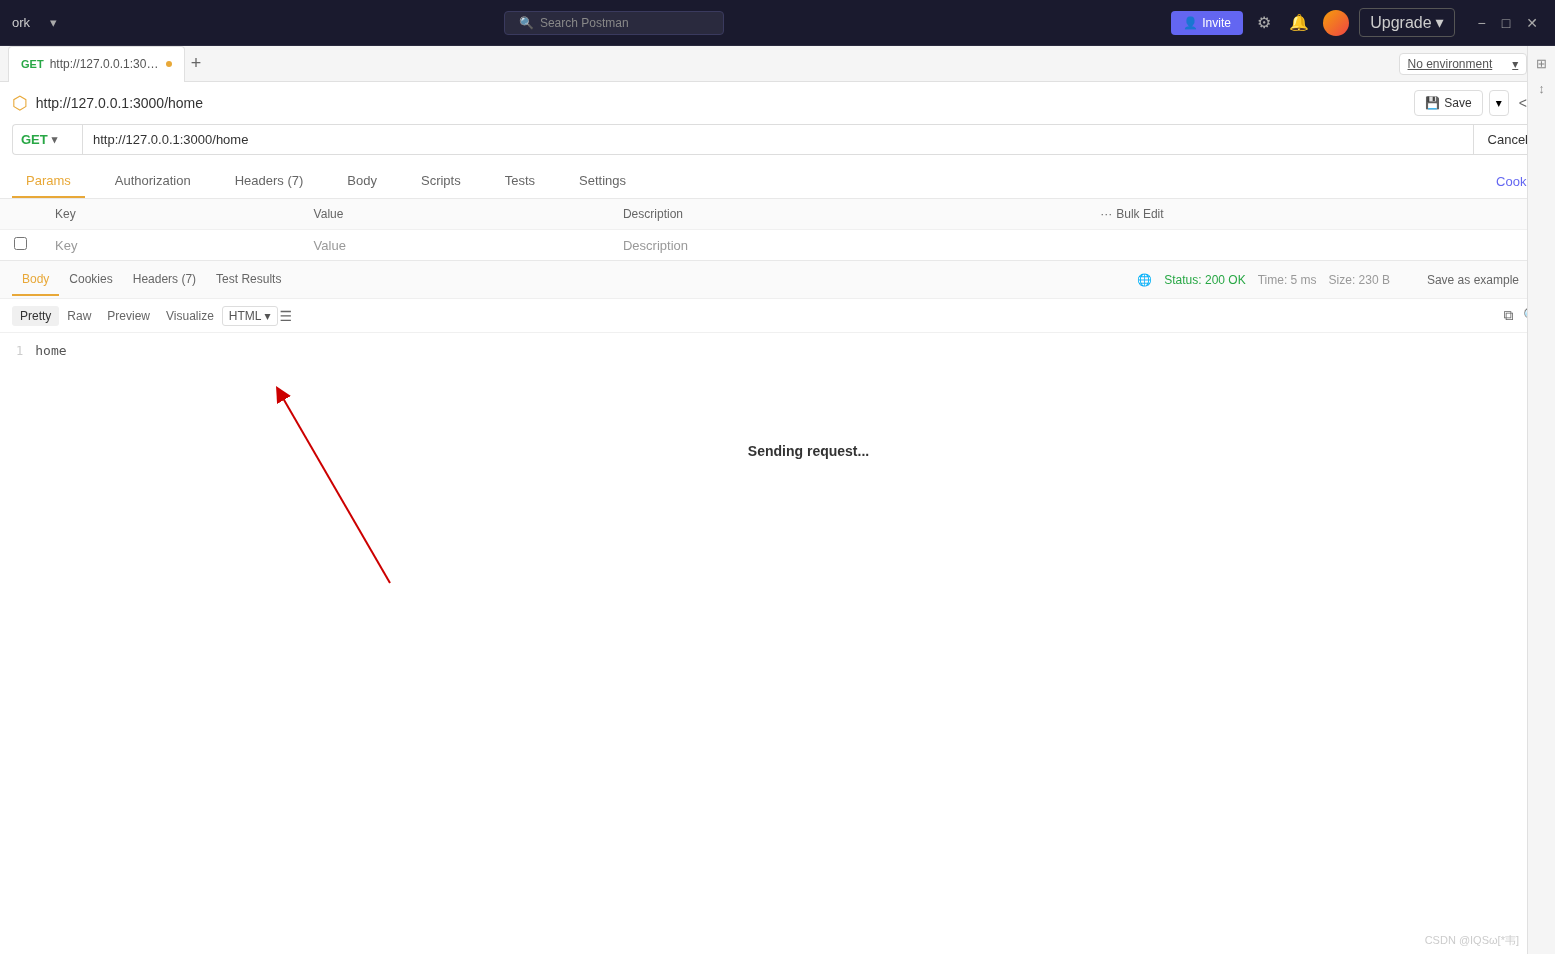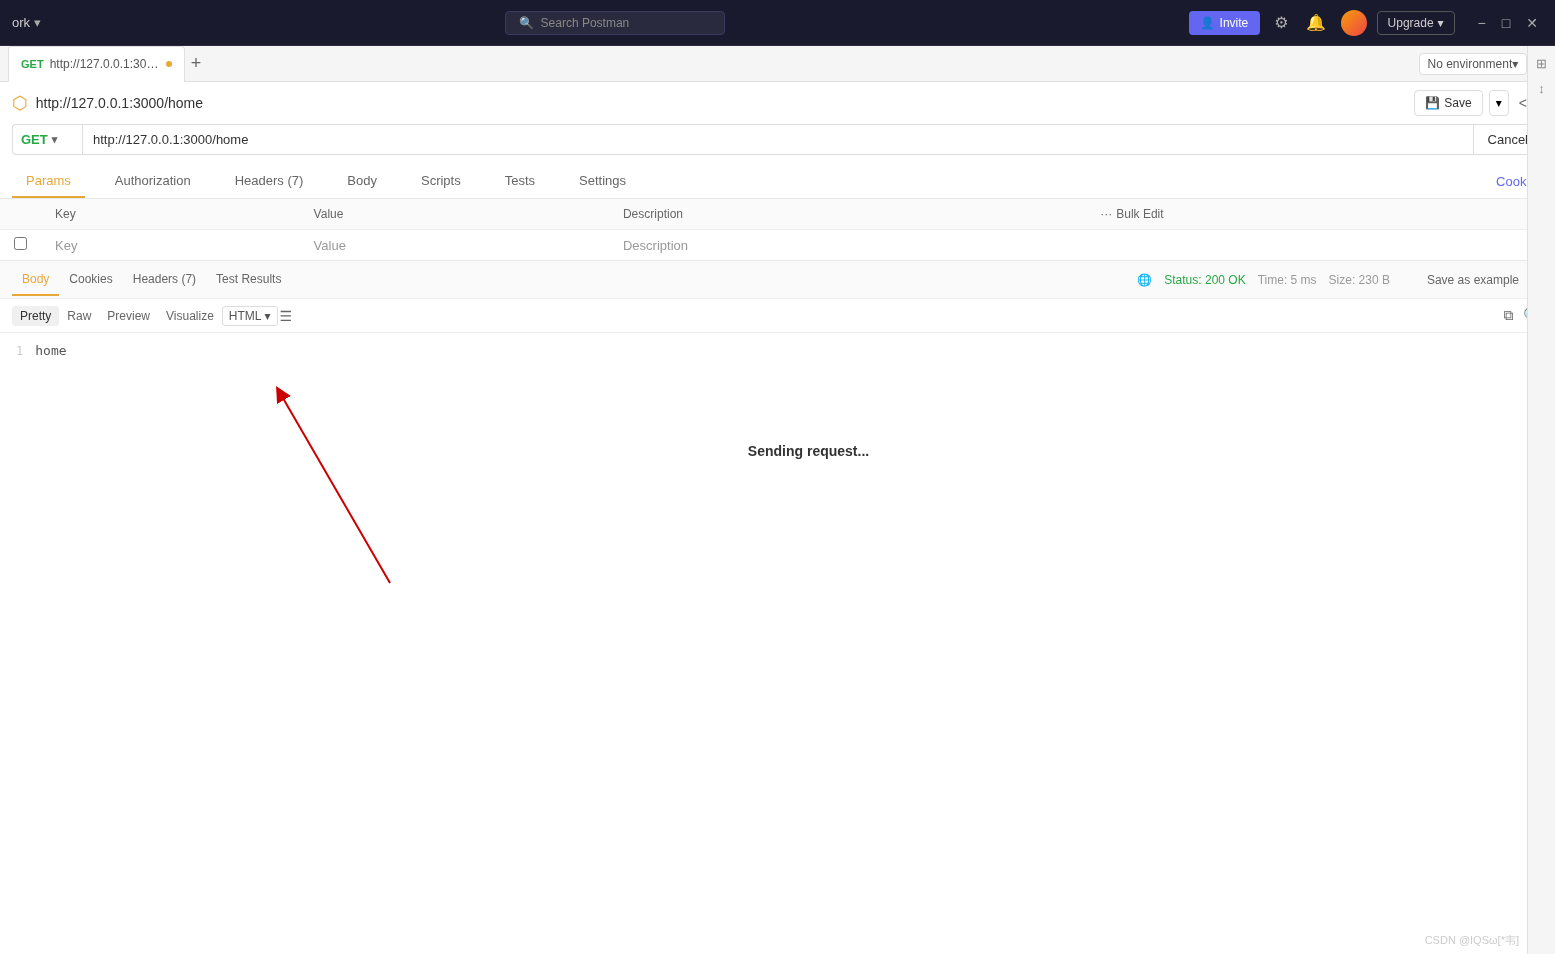--- a/index.html
+++ b/index.html
@@ -11,7 +11,7 @@
       height: 46px; background: #1a1a2e; padding: 0 12px;
       border-bottom: 1px solid #2a2a3e;
     }
-    .title-bar-left { display: flex; align-items: center; gap: 4px; color: #ccc; font-size: 13px; }
+    .title-bar-left { display: flex; align-items: center; gap: 20px; color: #ccc; font-size: 13px; }
     .title-bar-center { flex: 1; display: flex; justify-content: center; }
     .search-bar {
       display: flex; align-items: center; gap: 6px;

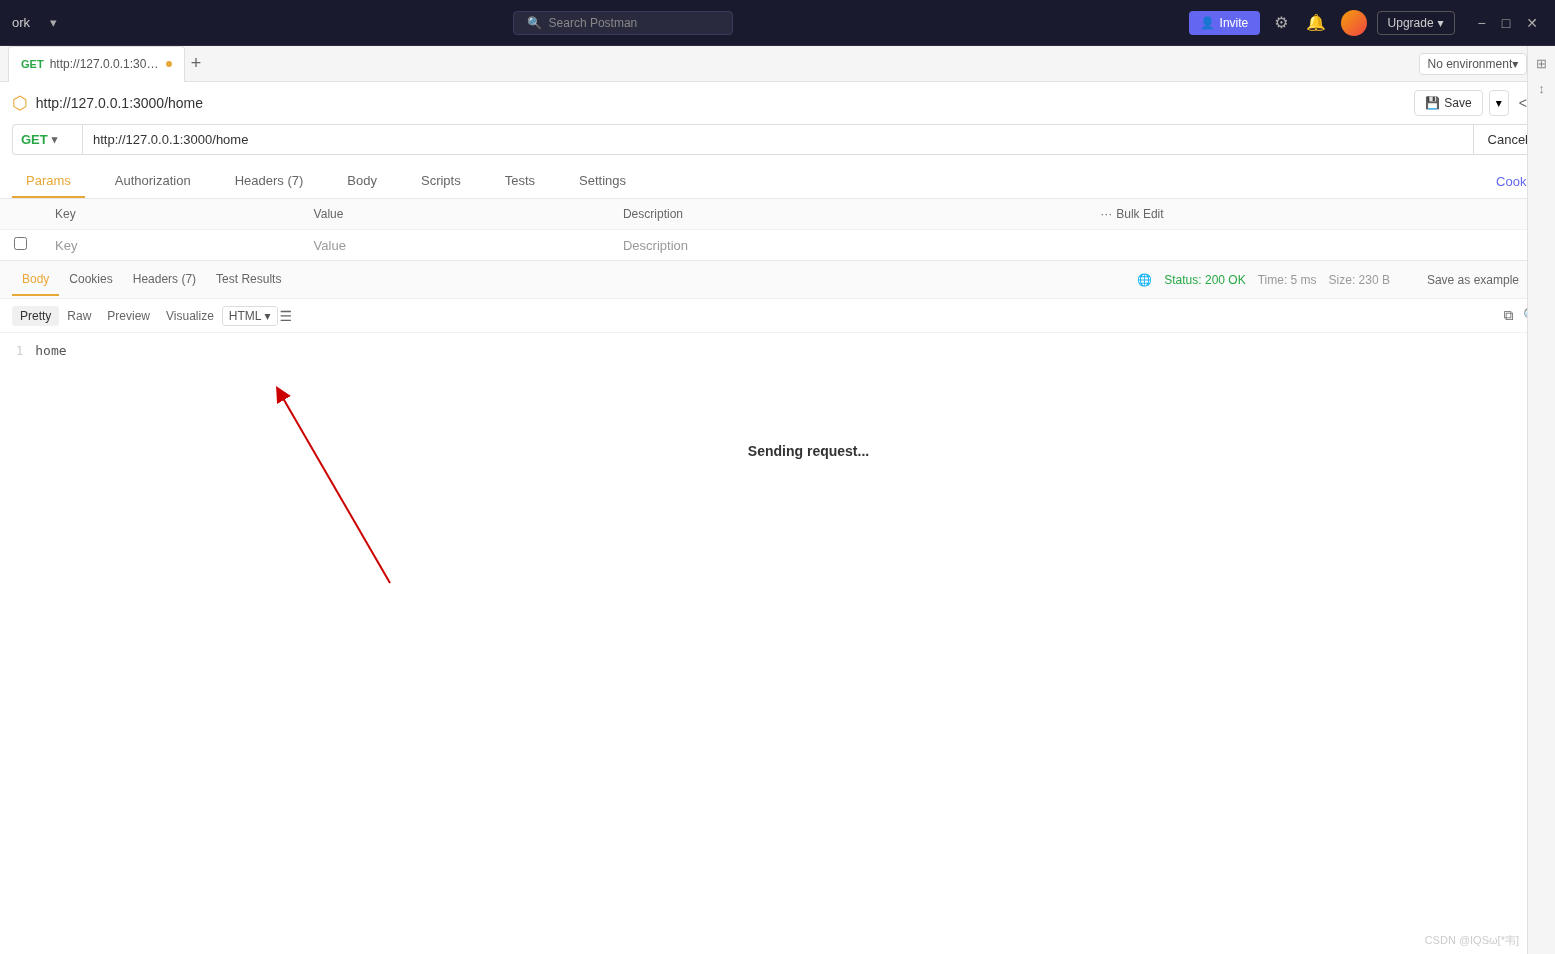--- a/index.html
+++ b/index.html
@@ -27,7 +27,7 @@
     .avatar { width: 26px; height: 26px; border-radius: 50%; background: linear-gradient(135deg, #f59e0b, #ef4444); display: flex; align-items: center; justify-content: center; font-size: 10px; color: white; }
     .upgrade-btn {
       background: none; border: 1px solid #555; color: #ccc; border-radius: 4px;
-      padding: 4px 10px; font-size: 12px; cursor: pointer; display: flex; align-items: center; gap: 4px;
+      padding: 4px 10px; font-size: 16px; cursor: pointer; display: flex; align-items: center; gap: 4px;
     }
     .window-controls { display: flex; gap: 6px; margin-left: 8px; }
     .win-btn { background: none; border: none; color: #aaa; cursor: pointer; font-size: 14px; padding: 2px 5px; }

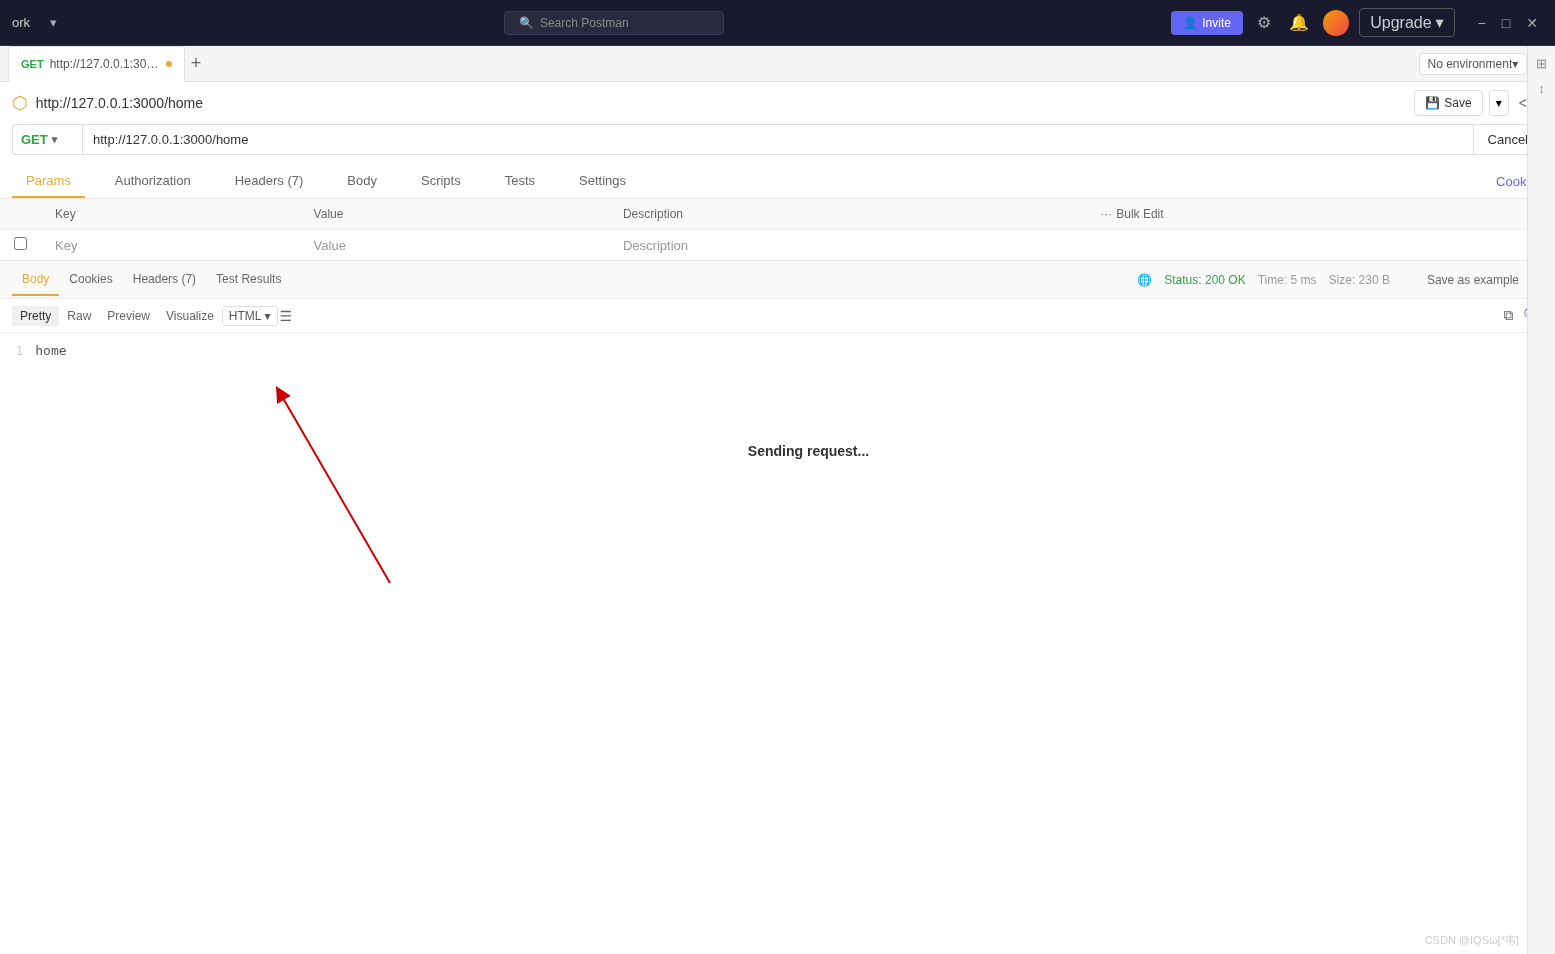--- a/index.html
+++ b/index.html
@@ -48,9 +48,9 @@
     .tab-add { background: none; border: none; font-size: 18px; cursor: pointer; color: #666; padding: 0 6px; }
     .tab-bar-right { margin-left: auto; display: flex; align-items: center; gap: 8px; }
     .env-selector {
-      display: flex; align-items: flex-end; gap: 0;
+      display: flex; align-items: flex-end; gap: 20px;
       border: 1px solid #ddd; border-radius: 4px; padding: 3px 8px;
-      font-size: 12px; color: #555; cursor: pointer; background: #fff;
+      font-size: 12px; color: #555; cursor: pointer; background: #fff; text-decoration: underline;
     }
     .new-tab-icon { color: #666; font-size: 14px; cursor: pointer; }
 

